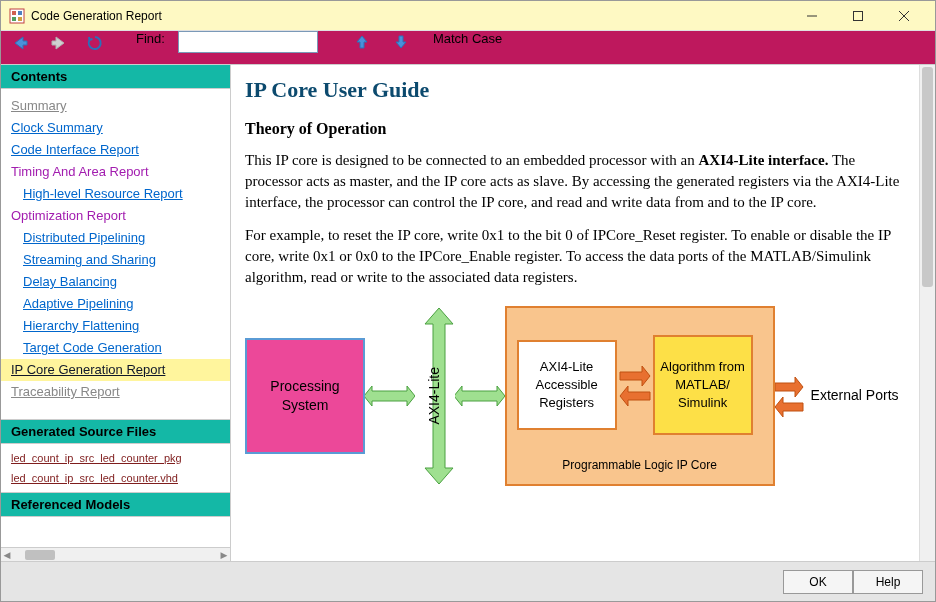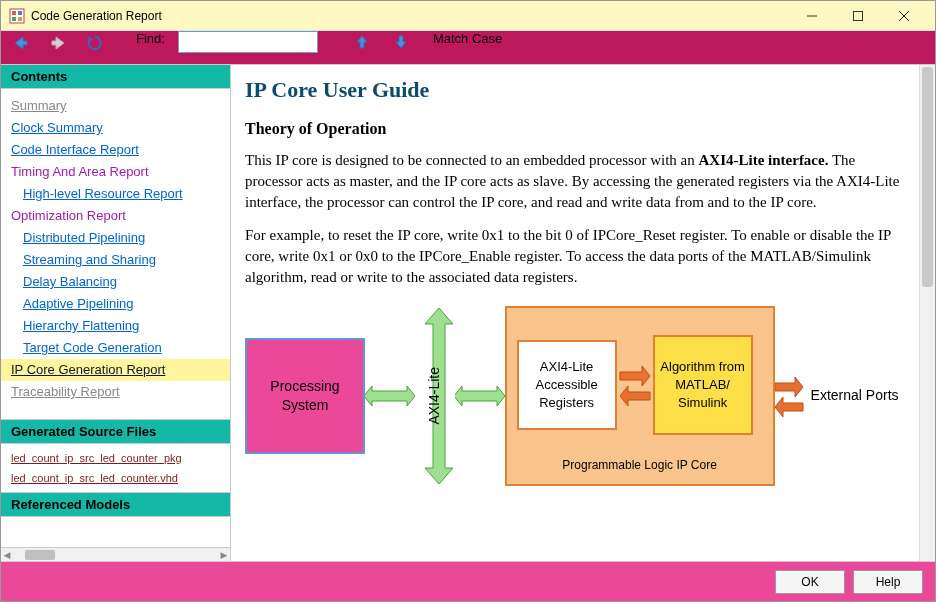--- a/index.html
+++ b/index.html
@@ -50,7 +50,7 @@
 .algobox { background: #fde047; border: 2px solid #e08030; width: 100px; height: 100px; display: flex; align-items: center; justify-content: center; text-align: center; font-family: Arial, sans-serif; font-size: 13px; padding: 4px; }
 .ipbox .caption { text-align: center; font-family: Arial, sans-serif; font-size: 12px; padding-top: 6px; }
 .ext-ports { font-family: Arial, sans-serif; font-size: 14px; text-align: center; margin-left: 6px; }
-.footer { height: 40px; border-top: 1px solid #ccc; background: #ec4899; display: flex; align-items: center; justify-content: flex-end; padding: 0 12px; gap: 8px; }
+.footer { height: 40px; border-top: 1px solid #ccc; background: #e5e5e5; display: flex; align-items: center; justify-content: flex-end; padding: 0 12px; }
 .footer button { width: 70px; height: 24px; background: #f5f5f5; border: 1px solid #999; font-size: 12px; cursor: pointer; }
 .main-scrollbar { position: absolute; right: 0; top: 0; bottom: 0; width: 16px; background: #f0f0f0; border-left: 1px solid #ddd; }
 .main-scrollbar .thumb { position: absolute; top: 2px; right: 2px; left: 2px; height: 220px; background: #c8c8c8; border-radius: 3px; }

